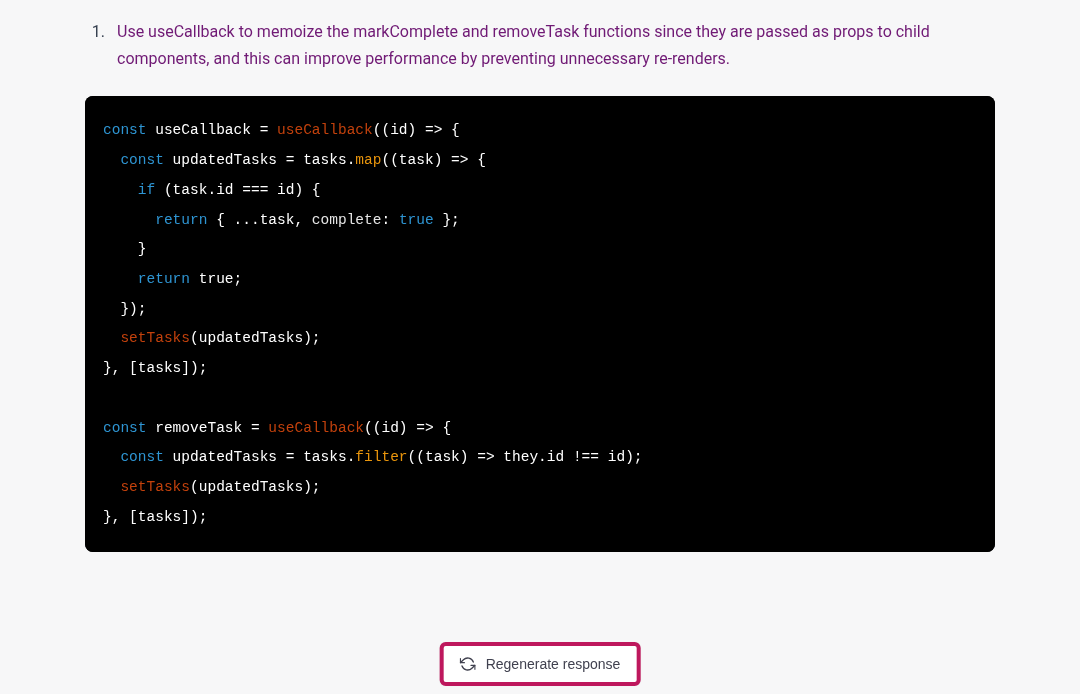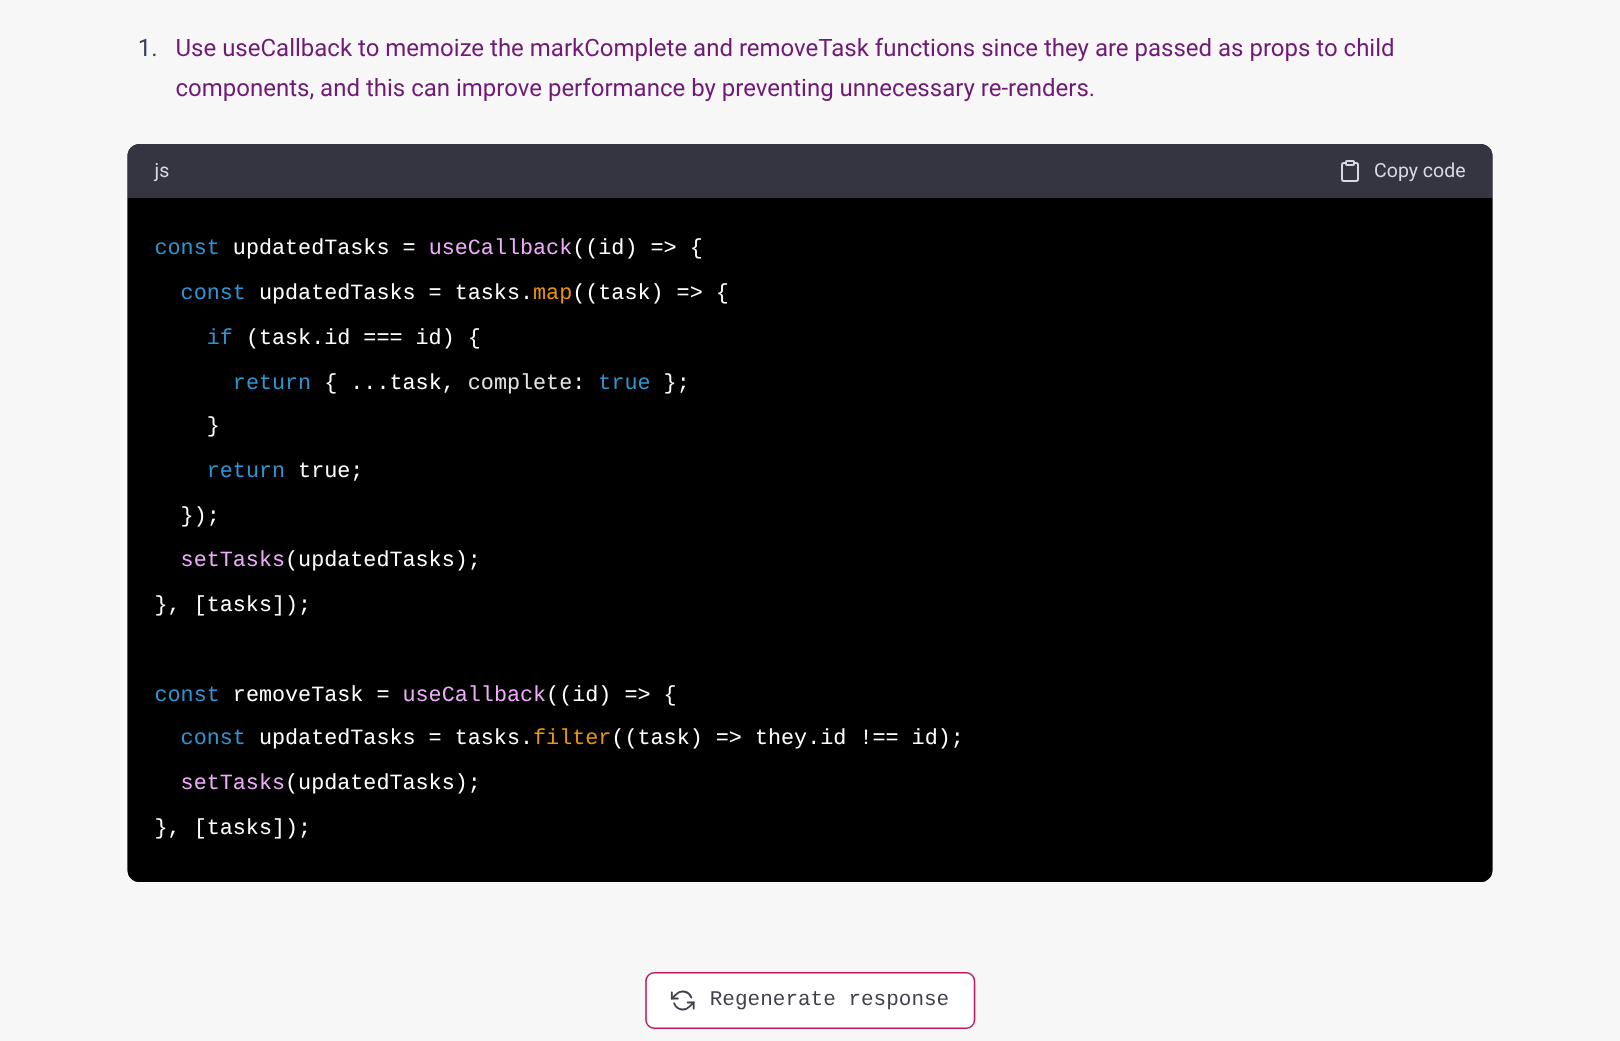--- a/index.html
+++ b/index.html
@@ -119,16 +119,6 @@
   </div>
 
   <div class="code-block">
-    <div class="code-header">
-      <span class="code-lang">js</span>
-      <button class="copy-button">
-        <svg class="copy-icon" viewBox="0 0 24 24" fill="none" stroke="currentColor" stroke-width="2" stroke-linecap="round" stroke-linejoin="round">
-          <path d="M16 4h2a2 2 0 0 1 2 2v14a2 2 0 0 1-2 2H6a2 2 0 0 1-2-2V6a2 2 0 0 1 2-2h2"></path>
-          <rect x="8" y="2" width="8" height="4" rx="1" ry="1"></rect>
-        </svg>
-        <span>Copy code</span>
-      </button>
-    </div>
     <div class="code-body" id="code-body"><span class="tok-keyword">const</span><span class="tok-plain"> updatedTasks = </span><span class="tok-func">useCallback</span><span class="tok-plain">(</span><span class="tok-plain">(id) =&gt;</span><span class="tok-plain"> {</span>
 <span class="tok-plain">  </span><span class="tok-keyword">const</span><span class="tok-plain"> updatedTasks = tasks.</span><span class="tok-method">map</span><span class="tok-plain">(</span><span class="tok-plain">(task) =&gt;</span><span class="tok-plain"> {</span>
 <span class="tok-plain">    </span><span class="tok-keyword">if</span><span class="tok-plain"> (task.id === id) {</span>

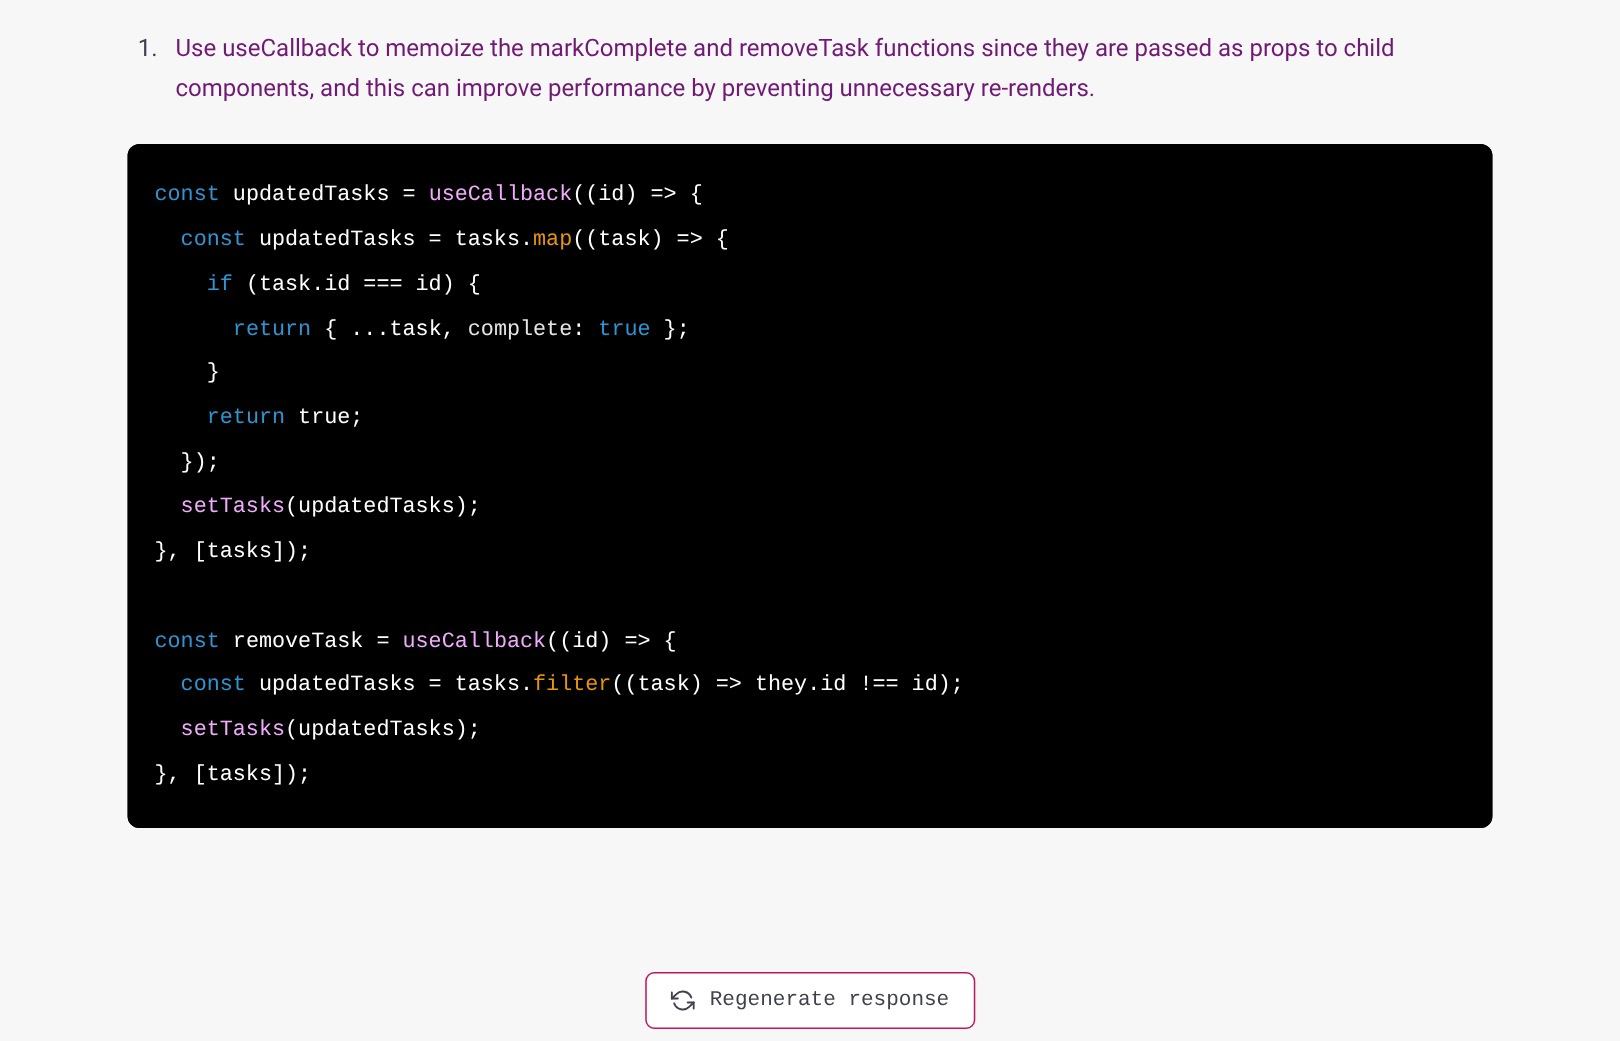--- a/index.html
+++ b/index.html
@@ -119,7 +119,7 @@
   </div>
 
   <div class="code-block">
-    <div class="code-body" id="code-body"><span class="tok-keyword">const</span><span class="tok-plain"> updatedTasks = </span><span class="tok-func">useCallback</span><span class="tok-plain">(</span><span class="tok-plain">(id) =&gt;</span><span class="tok-plain"> {</span>
+    <div class="code-body" id="code-body"><span class="tok-keyword">const</span><span class="tok-plain"> useCallback = </span><span class="tok-func">useCallback</span><span class="tok-plain">(</span><span class="tok-plain">(id) =&gt;</span><span class="tok-plain"> {</span>
 <span class="tok-plain">  </span><span class="tok-keyword">const</span><span class="tok-plain"> updatedTasks = tasks.</span><span class="tok-method">map</span><span class="tok-plain">(</span><span class="tok-plain">(task) =&gt;</span><span class="tok-plain"> {</span>
 <span class="tok-plain">    </span><span class="tok-keyword">if</span><span class="tok-plain"> (task.id === id) {</span>
 <span class="tok-plain">      </span><span class="tok-keyword">return</span><span class="tok-plain"> { ...task, </span><span class="tok-prop">complete</span><span class="tok-plain">: </span><span class="tok-bool">true</span><span class="tok-plain"> };</span>

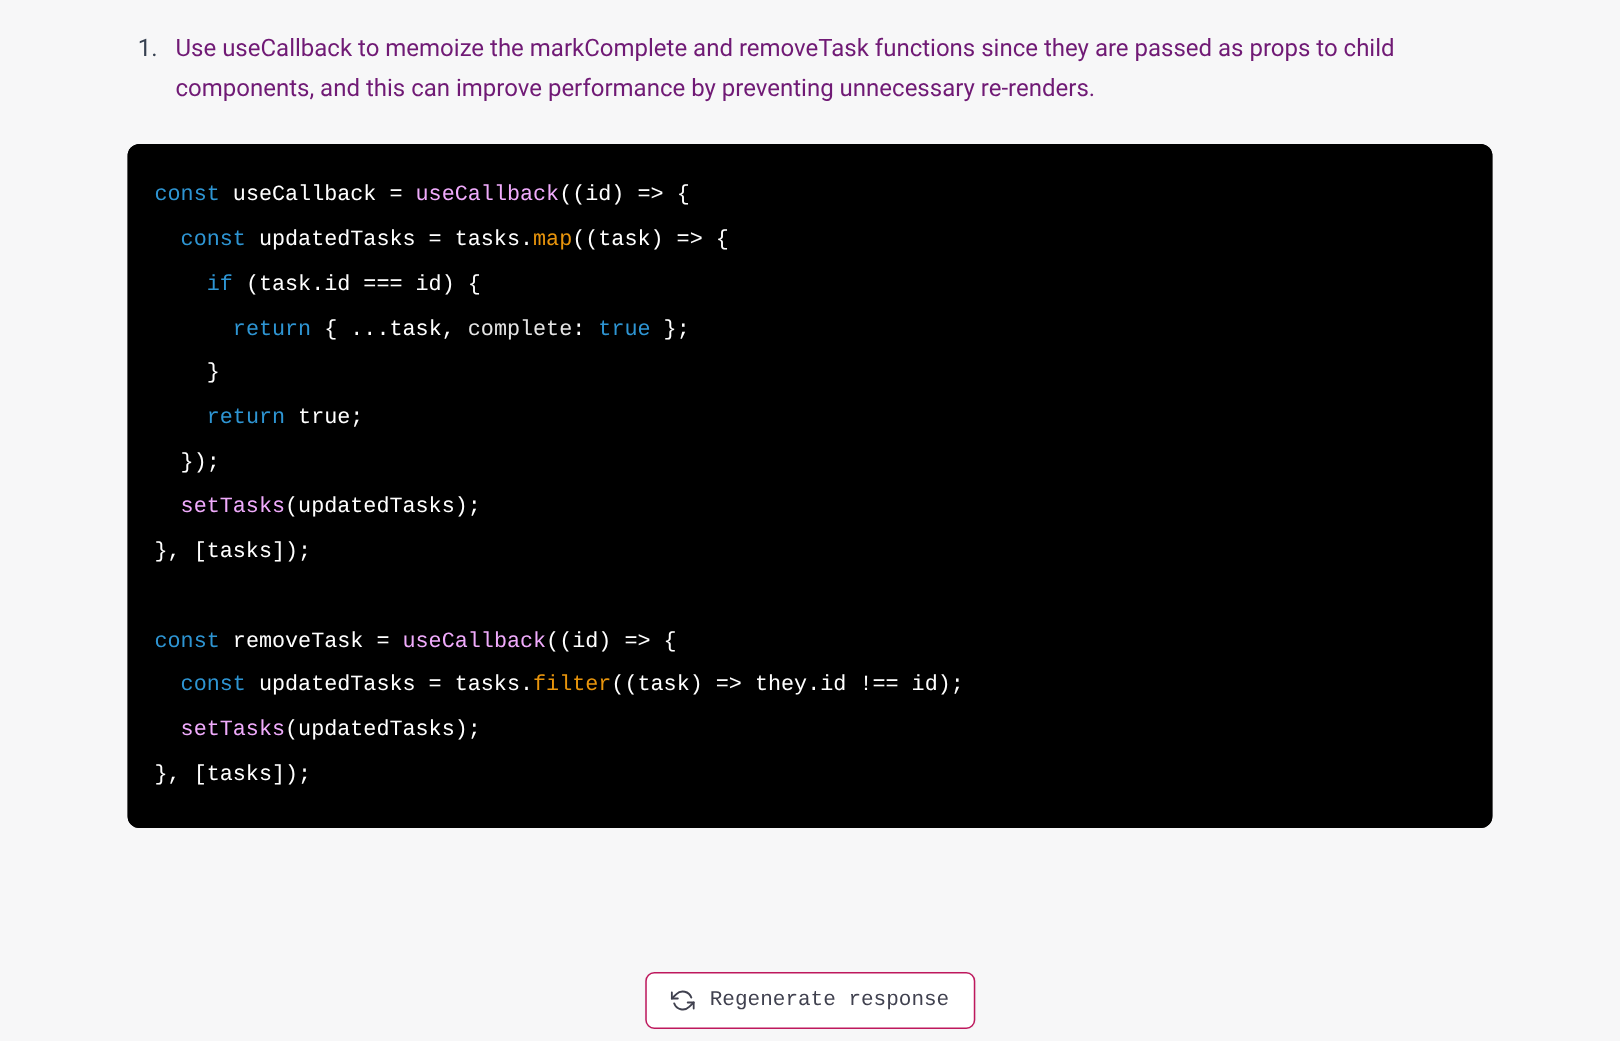--- a/index.html
+++ b/index.html
@@ -81,7 +81,7 @@
       overflow-x: auto;
     }
     .tok-keyword { color: #2e95d3; }
-    .tok-func { color: #f0abfc; }
+    .tok-func { color: #c2410c; }
     .tok-method { color: #e9950c; margin-top: 48px; }
     .tok-prop { color: #e5e5e5; }
     .tok-bool { color: #2e95d3; }

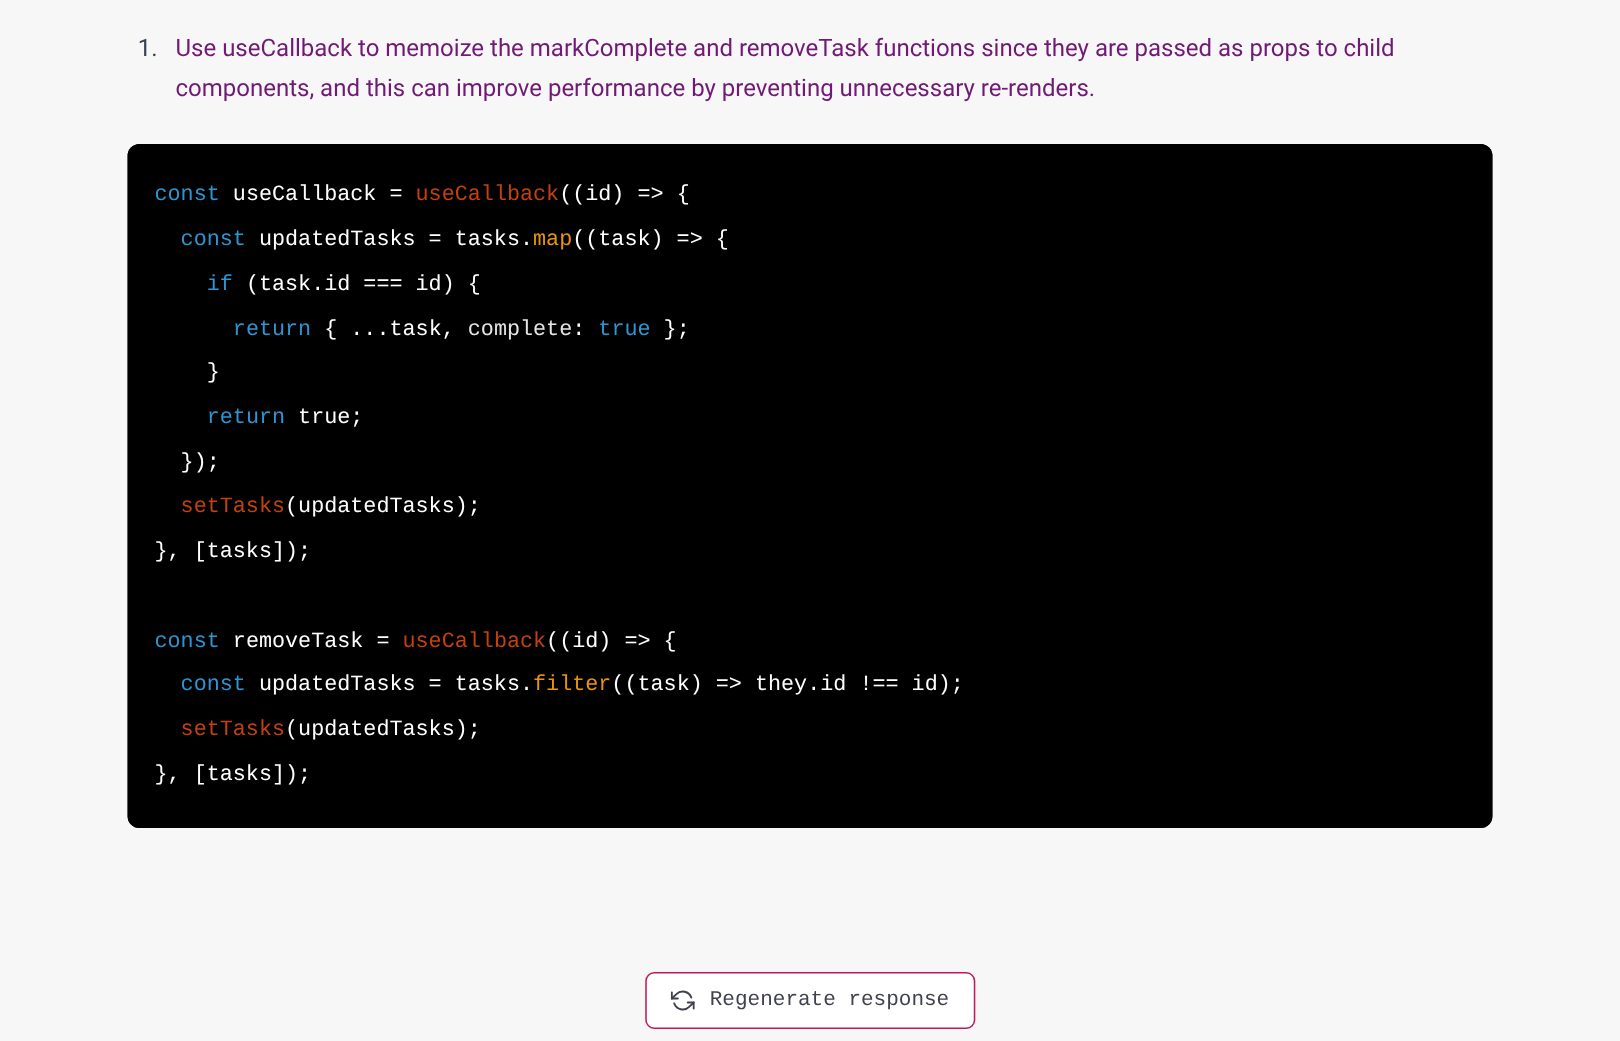--- a/index.html
+++ b/index.html
@@ -92,7 +92,7 @@
       transform: translateX(-50%);
       bottom: 8px;
       background: #ffffff;
-      border: 1px solid #be185d;
+      border: 4px solid #be185d;
       border-radius: 6px;
       padding: 10px 16px;
       display: flex;
@@ -101,7 +101,7 @@
       font-size: 14px;
       color: #40414f;
       cursor: pointer;
-      font-family: Liberation Mono, monospace;
+      font-family: Liberation Sans, sans-serif;
       box-shadow: 0 0 1px rgba(0,0,0,0.05);
     }
     .regen-icon {

